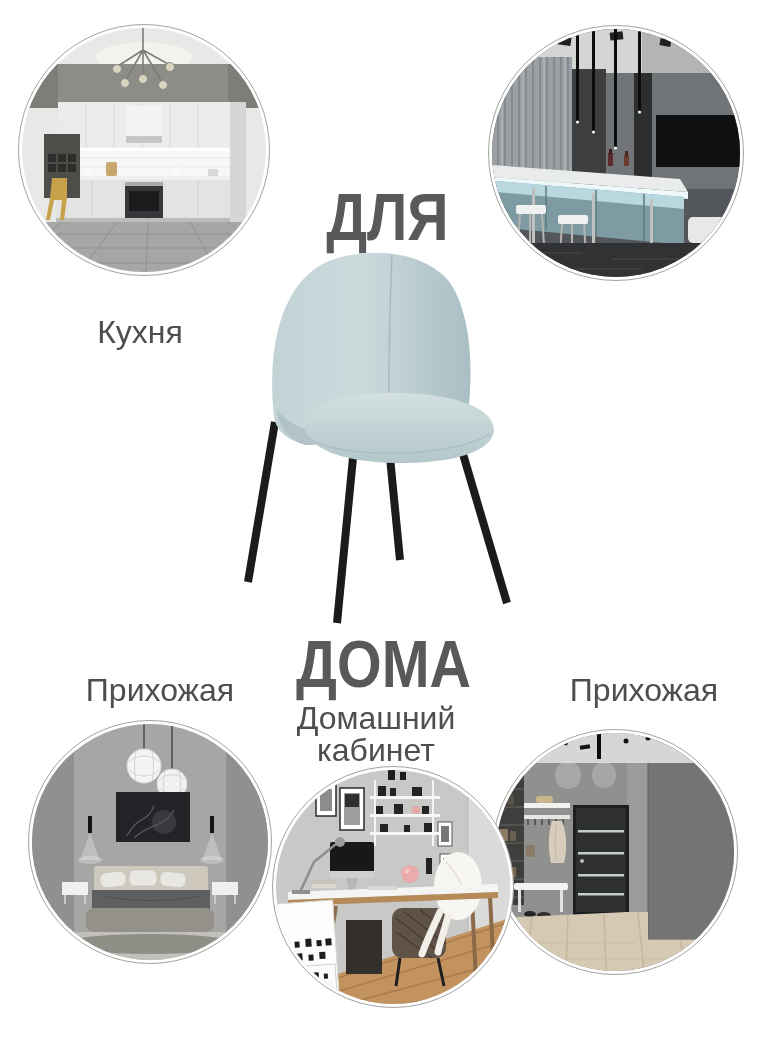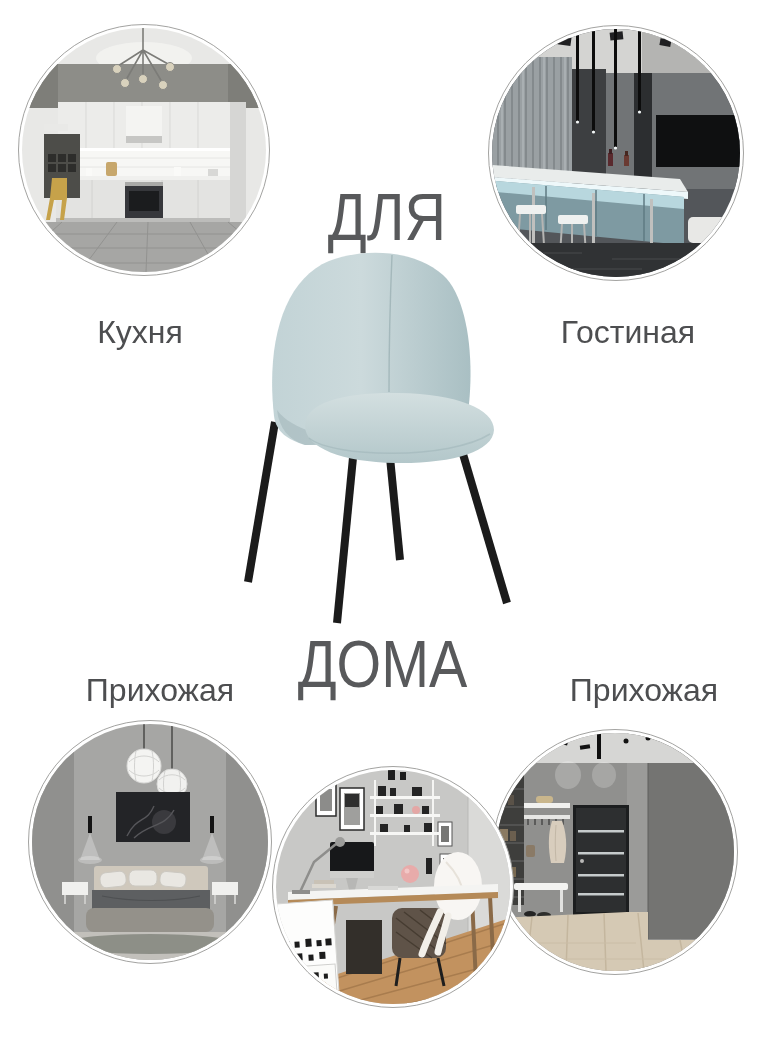--- a/index.html
+++ b/index.html
@@ -21,7 +21,7 @@
   .label-bedroom{left:160px;top:674px;}
   .label-hallway{left:644px;top:674px;}
   .label-office{left:376px;top:702px;}
-  .headline{position:absolute;width:300px;text-align:center;font-size:66px;font-weight:normal;
+  .headline{position:absolute;width:300px;text-align:center;font-size:66px;font-weight:bold;
       color:var(--headline_text,#58595b);line-height:1;letter-spacing:0px;}
   .headline .hx{display:inline-block;transform:scaleX(0.87);}
   .h-top{left:237px;top:184px;}

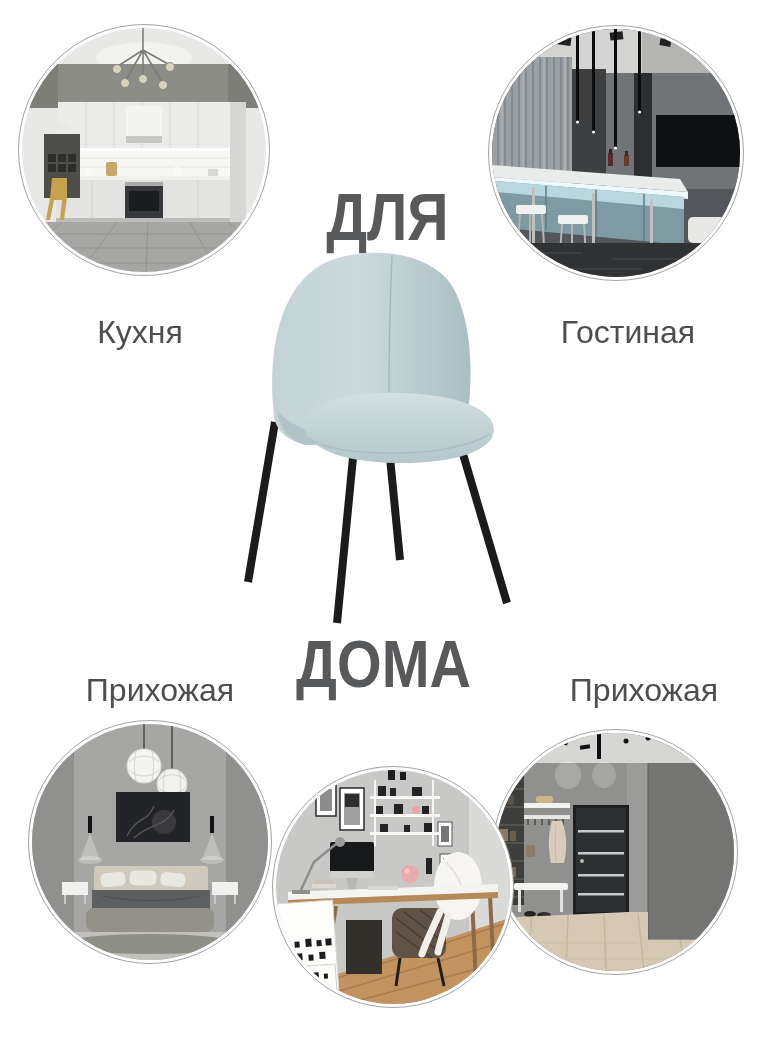--- a/index.html
+++ b/index.html
@@ -154,7 +154,6 @@
   <div class="headline h-top"><span class="hx">ДЛЯ</span></div>
 
   <div class="room-label label-kitchen">Кухня</div>
-  <div class="room-label label-living">Гостиная</div>
 
   <div class="chair">
     <svg width="274" height="382" viewBox="0 0 274 382">

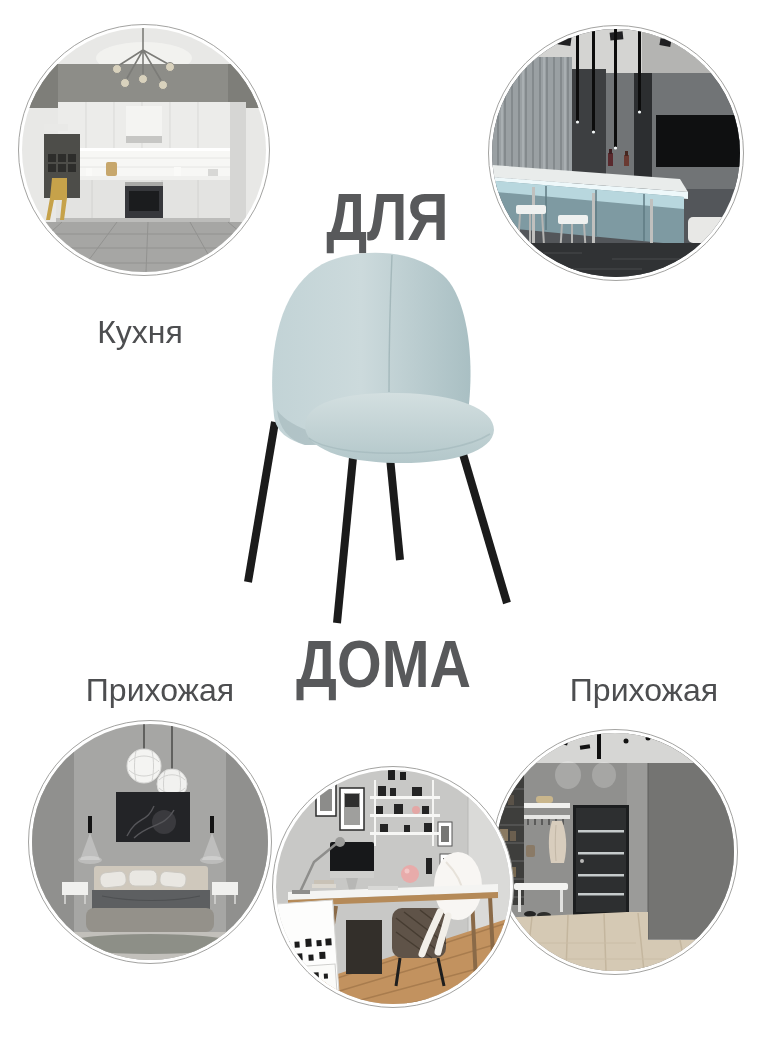--- a/index.html
+++ b/index.html
@@ -190,6 +190,7 @@
 
   <div class="room-label label-bedroom">Прихожая</div>
   <div class="room-label label-hallway">Прихожая</div>
+  <div class="room-label wrap label-office">Домашний кабинет</div>
 
   <figure class="pc pc-bedroom">
     <svg width="236" height="236" viewBox="0 0 236 236">

